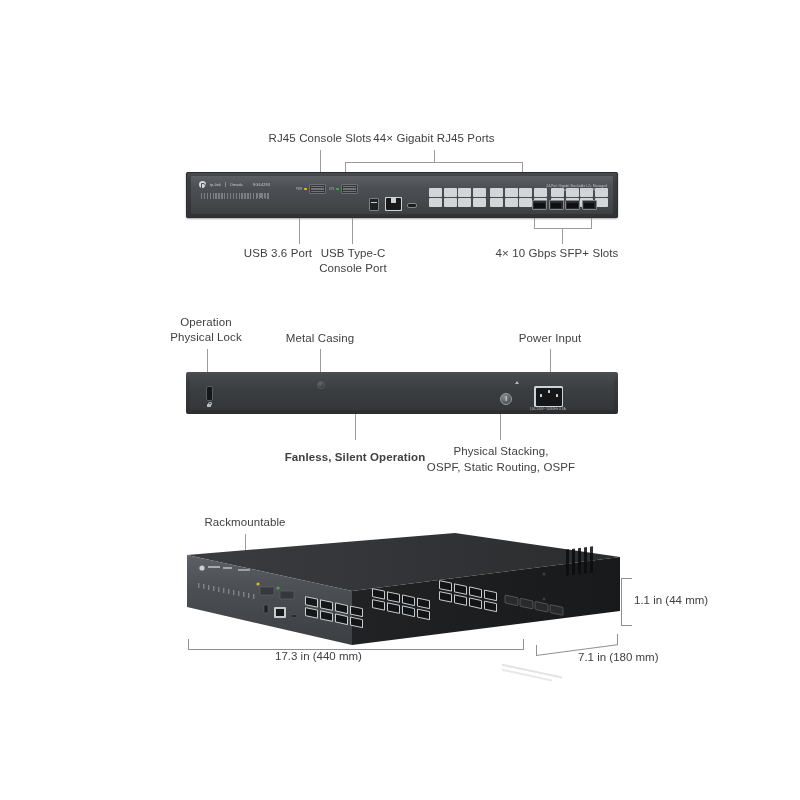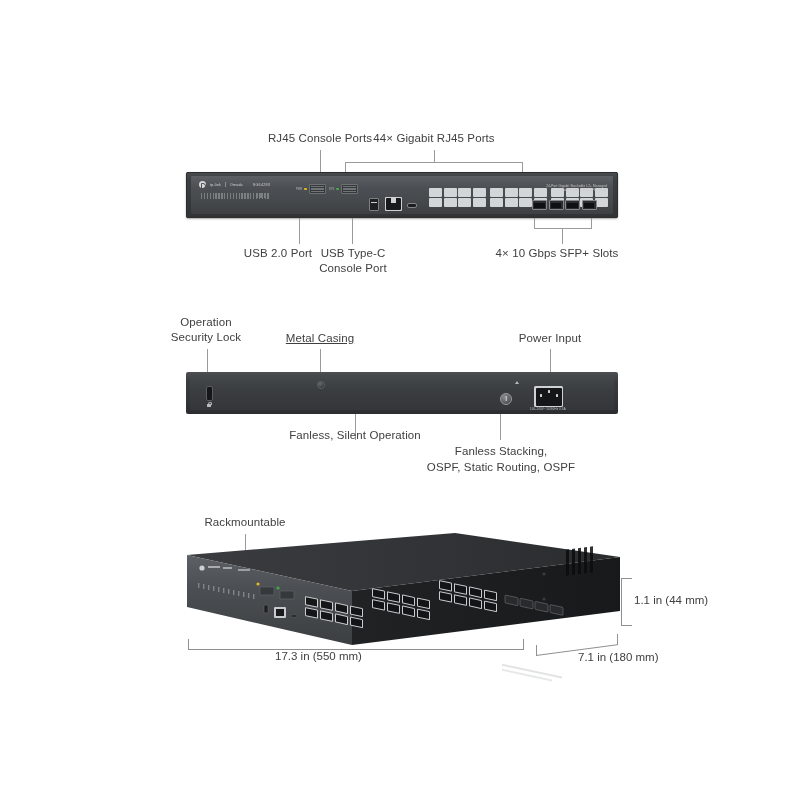--- a/index.html
+++ b/index.html
@@ -84,7 +84,7 @@
 
   <div>
 
-    <div class="lbl c" style="left:320px;top:131px;">RJ45 Console Ports</div>
+    <div class="lbl c" style="left:320px;top:131px;">RJ45 Console Slots</div>
     <div class="lead v" style="left:320px;top:150px;height:22px;"></div>
 
     <div class="lbl c" style="left:434px;top:131px;">44× Gigabit RJ45 Ports</div>

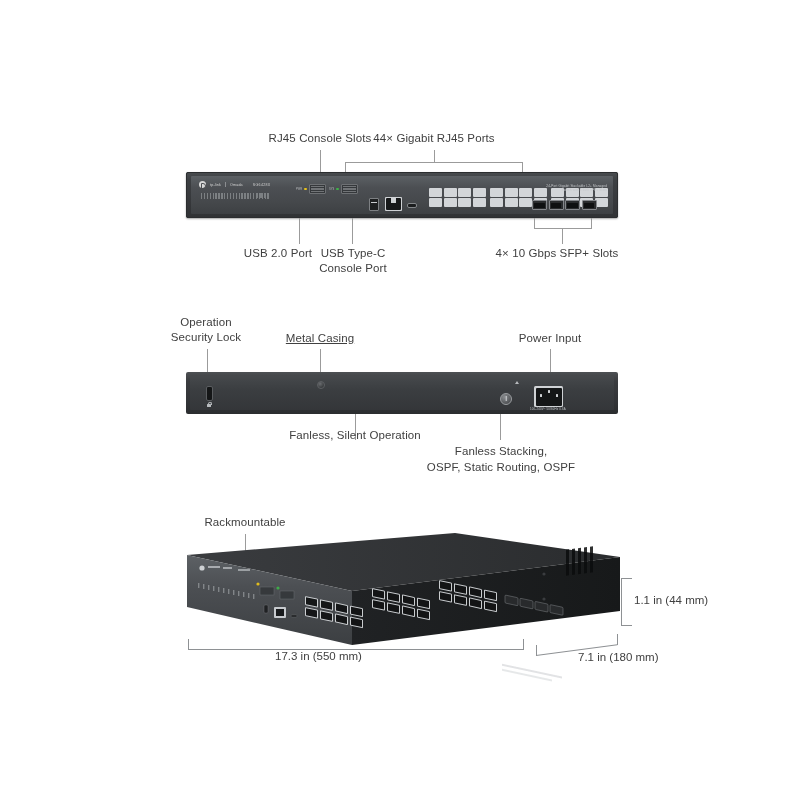--- a/index.html
+++ b/index.html
@@ -230,7 +230,7 @@
     </div>
 
     <div class="lead v" style="left:299px;top:218px;height:26px;"></div>
-    <div class="lbl c" style="left:278px;top:246px;">USB 2.0 Port</div>
+    <div class="lbl c" style="left:278px;top:246px;">USB 3.6 Port</div>
 
     <div class="lead v" style="left:352px;top:218px;height:26px;"></div>
     <div class="lbl c" style="left:353px;top:246px;">USB Type-C</div>

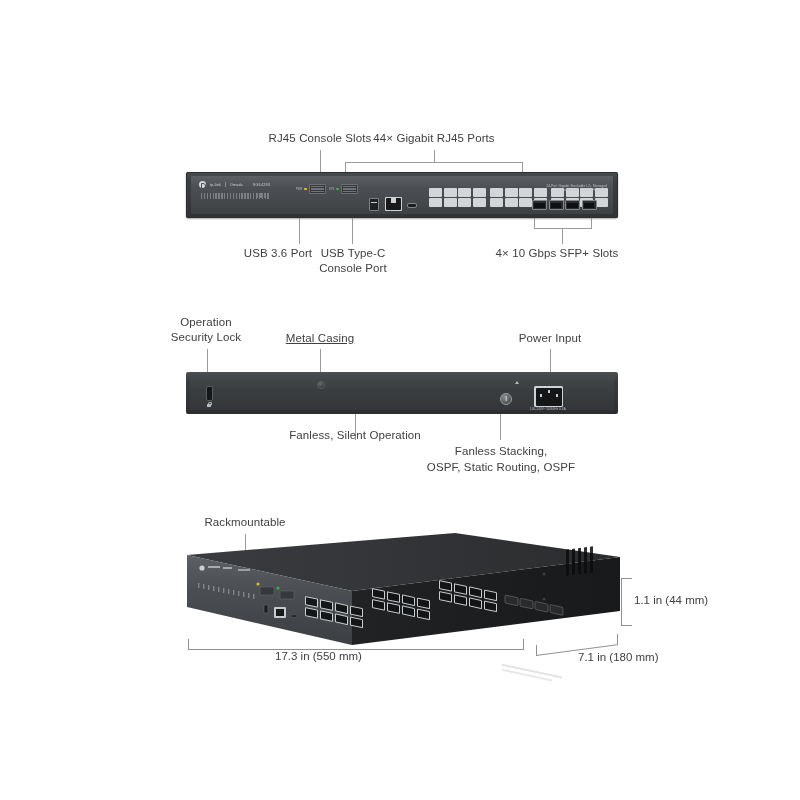--- a/index.html
+++ b/index.html
@@ -244,7 +244,7 @@
   <div>
 
     <div class="lbl c" style="left:206px;top:315px;">Operation</div>
-    <div class="lbl c" style="left:206px;top:330px;">Security Lock</div>
+    <div class="lbl c" style="left:206px;top:330px;">Physical Lock</div>
     <div class="lead v" style="left:207px;top:349px;height:23px;"></div>
 
     <div class="lbl c" style="left:320px;top:331px;text-decoration:underline;">Metal Casing</div>

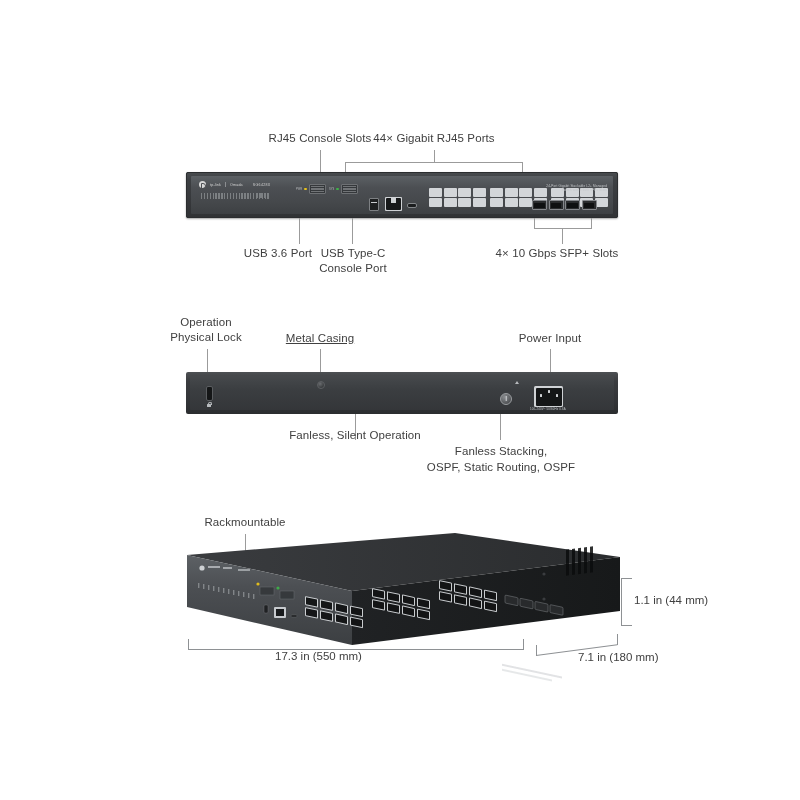--- a/index.html
+++ b/index.html
@@ -247,7 +247,7 @@
     <div class="lbl c" style="left:206px;top:330px;">Physical Lock</div>
     <div class="lead v" style="left:207px;top:349px;height:23px;"></div>
 
-    <div class="lbl c" style="left:320px;top:331px;text-decoration:underline;">Metal Casing</div>
+    <div class="lbl c" style="left:320px;top:331px;">Metal Casing</div>
     <div class="lead v" style="left:320px;top:349px;height:23px;"></div>
 
     <div class="lbl c" style="left:550px;top:331px;">Power Input</div>

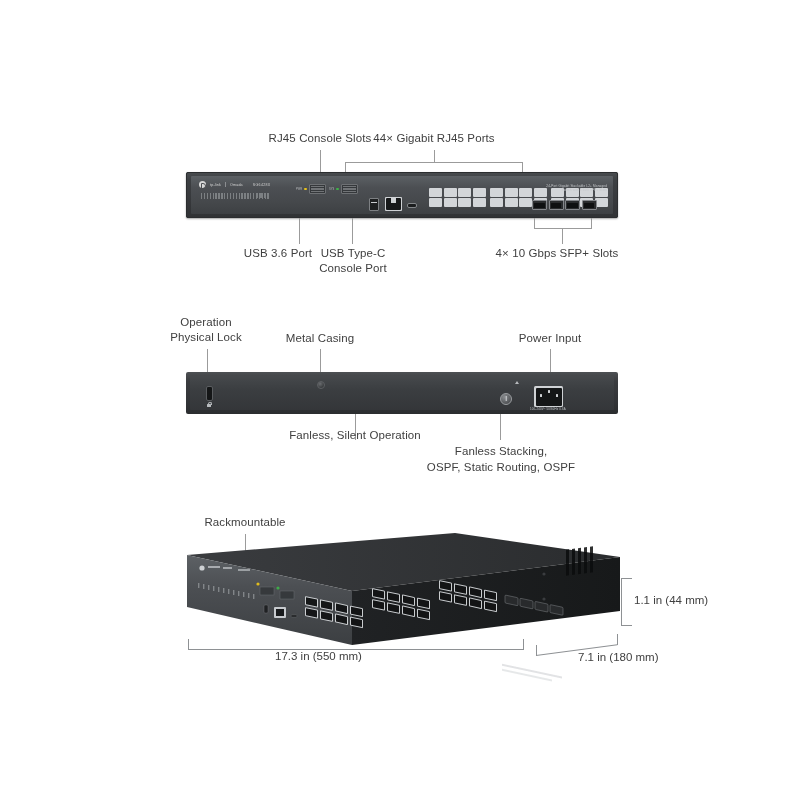--- a/index.html
+++ b/index.html
@@ -272,7 +272,7 @@
     </div>
 
     <div class="lead v" style="left:355px;top:414px;height:26px;"></div>
-    <div class="lbl c" style="left:355px;top:428px;">Fanless, Silent Operation</div>
+    <div class="lbl c" style="left:355px;top:450px;font-weight:bold;">Fanless, Silent Operation</div>
 
     <div class="lead v" style="left:500px;top:414px;height:26px;"></div>
     <div class="lbl c" style="left:501px;top:444px;">Fanless Stacking,</div>

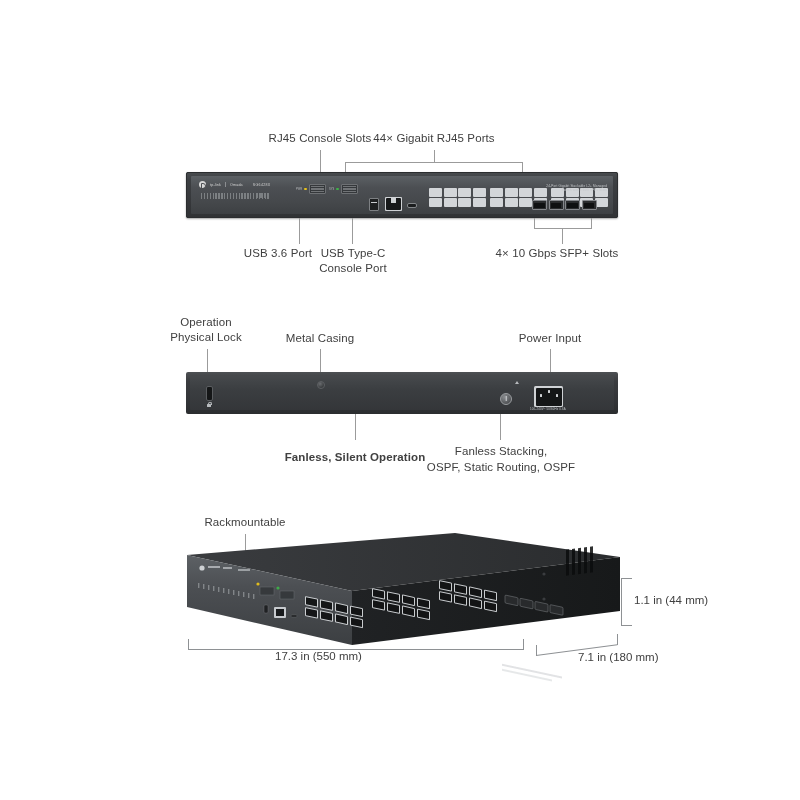--- a/index.html
+++ b/index.html
@@ -275,7 +275,7 @@
     <div class="lbl c" style="left:355px;top:450px;font-weight:bold;">Fanless, Silent Operation</div>
 
     <div class="lead v" style="left:500px;top:414px;height:26px;"></div>
-    <div class="lbl c" style="left:501px;top:444px;">Fanless Stacking,</div>
+    <div class="lbl c" style="left:501px;top:444px;">Physical Stacking,</div>
     <div class="lbl c" style="left:501px;top:460px;">OSPF, Static Routing, OSPF</div>
   </div>
 

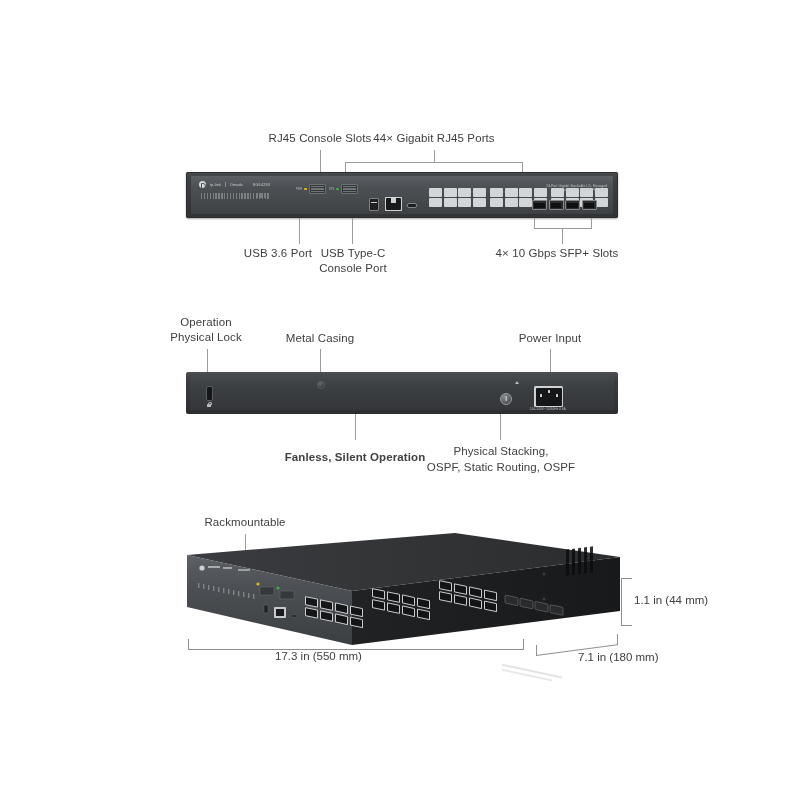--- a/index.html
+++ b/index.html
@@ -433,7 +433,7 @@
     <div class="dimline" style="left:188px;top:649px;width:336px;height:1px;"></div>
     <div class="dimtick" style="left:188px;top:639px;width:1px;height:11px;"></div>
     <div class="dimtick" style="left:523px;top:639px;width:1px;height:11px;"></div>
-    <div class="dimtxt" style="left:275px;top:650px;">17.3 in (550 mm)</div>
+    <div class="dimtxt" style="left:275px;top:650px;">17.3 in (440 mm)</div>
 
     <div class="dimline" style="left:536px;top:655px;width:82px;height:1px;transform:rotate(-7.5deg);transform-origin:left center;"></div>
     <div class="dimtick" style="left:536px;top:645px;width:1px;height:11px;"></div>

